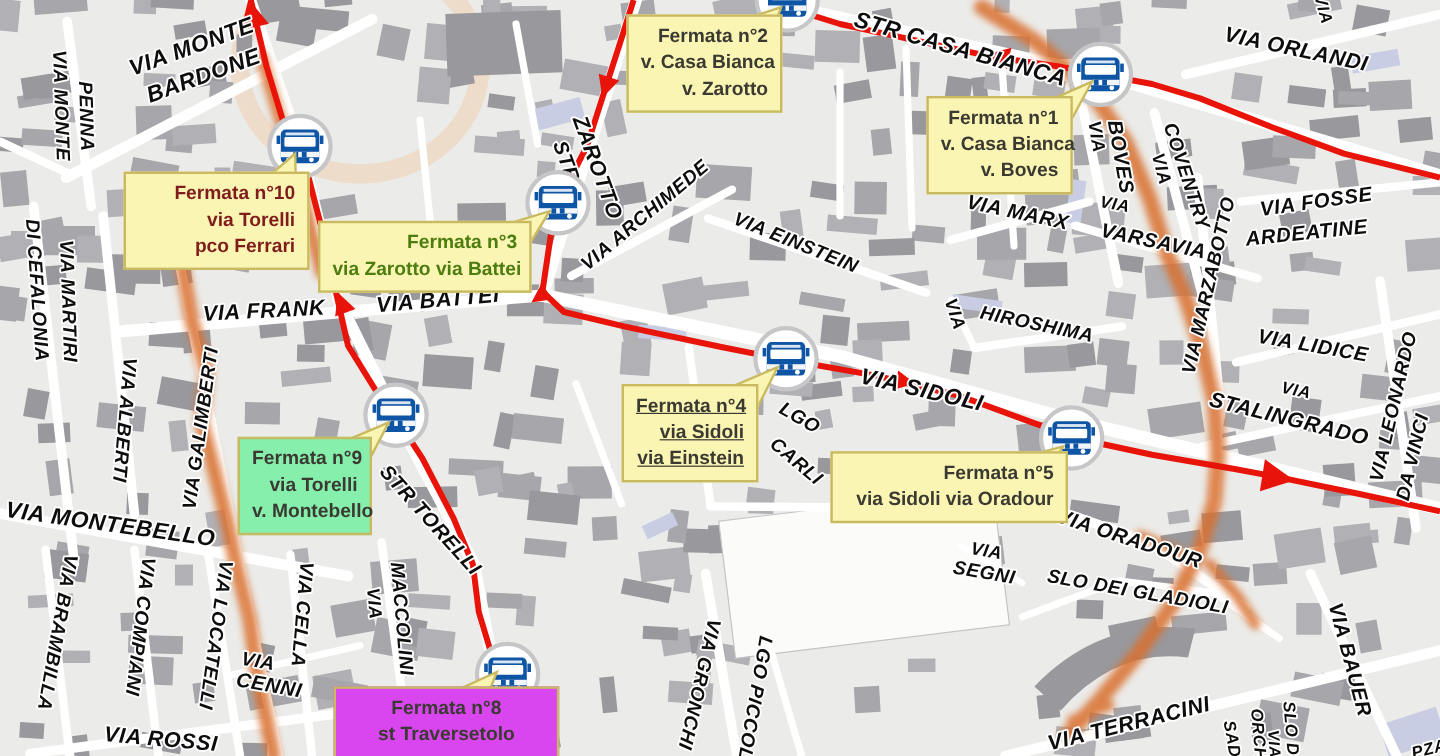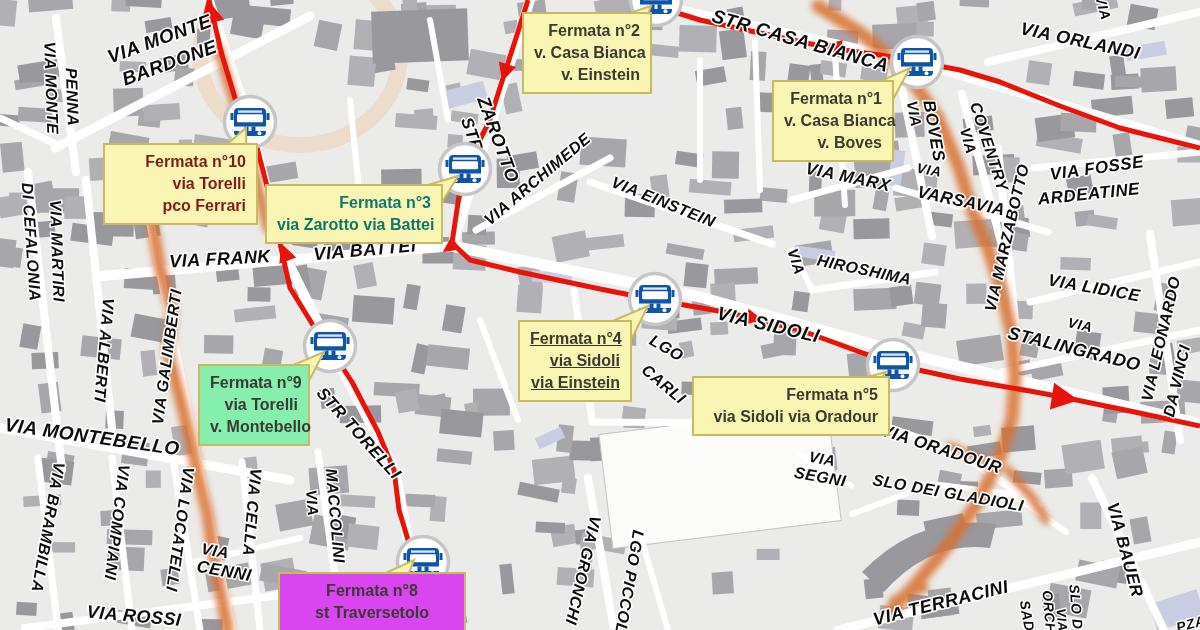--- a/index.html
+++ b/index.html
@@ -630,7 +630,7 @@
       <div class="callout" style="left: 522px; top: 12px; width: 130px; min-height: 74px; background: rgb(251, 245, 180); border-color: rgb(201, 186, 98); color: rgb(58, 58, 50); text-align: right;">
         <div class="callout-line">Fermata n°2</div>
         <div class="callout-line">v. Casa Bianca</div>
-        <div class="callout-line">v. Einstein</div>
+        <div class="callout-line">v. Zarotto</div>
       </div>
       <div class="callout" style="left: 265px; top: 184px; width: 178px; min-height: 56px; background: rgb(251, 245, 180); border-color: rgb(201, 186, 98); color: #0f766e; text-align: right;">
         <div class="callout-line">Fermata n°3</div>

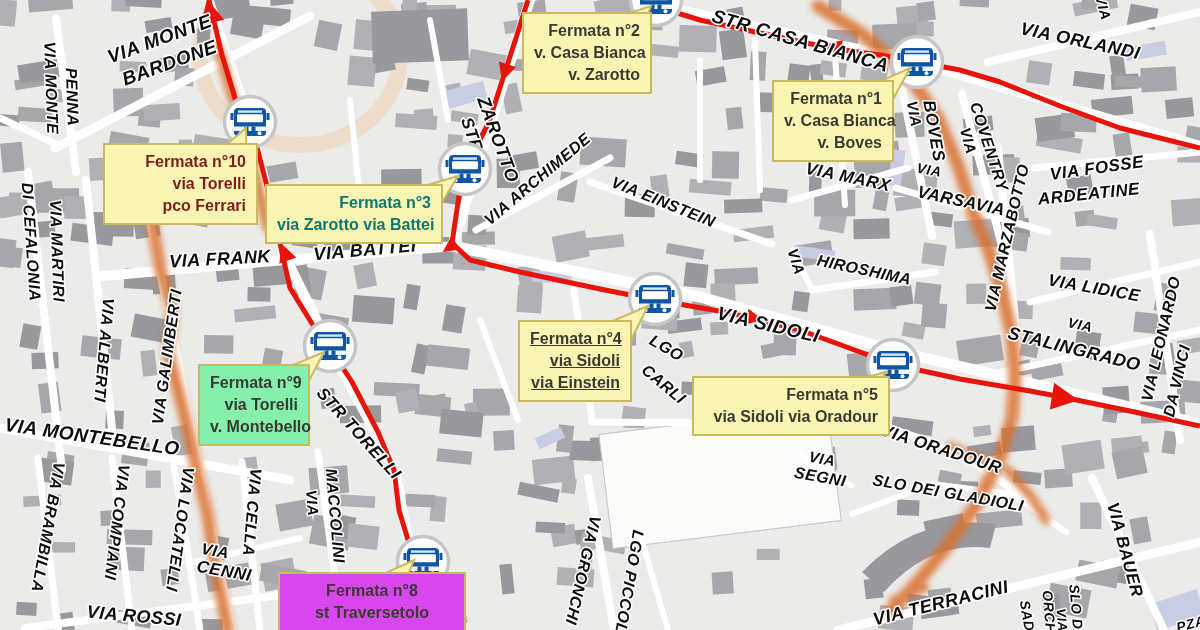--- a/index.html
+++ b/index.html
@@ -632,7 +632,7 @@
         <div class="callout-line">v. Casa Bianca</div>
         <div class="callout-line">v. Zarotto</div>
       </div>
-      <div class="callout" style="left: 265px; top: 184px; width: 178px; min-height: 56px; background: rgb(251, 245, 180); border-color: rgb(201, 186, 98); color: #0f766e; text-align: right;">
+      <div class="callout" style="left: 265px; top: 184px; width: 178px; min-height: 56px; background: rgb(251, 245, 180); border-color: rgb(201, 186, 98); color: #4d7c0f; text-align: right;">
         <div class="callout-line">Fermata n°3</div>
         <div class="callout-line">via Zarotto via Battei</div>
       </div>

